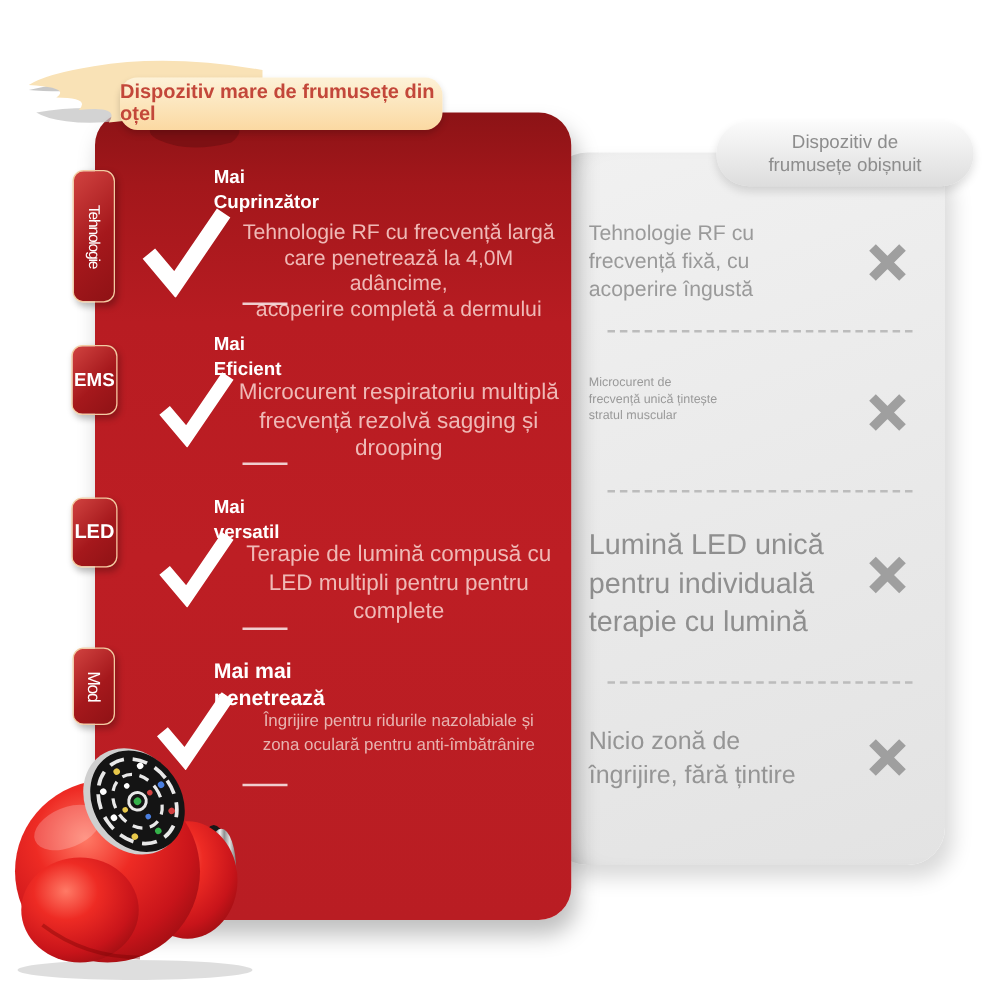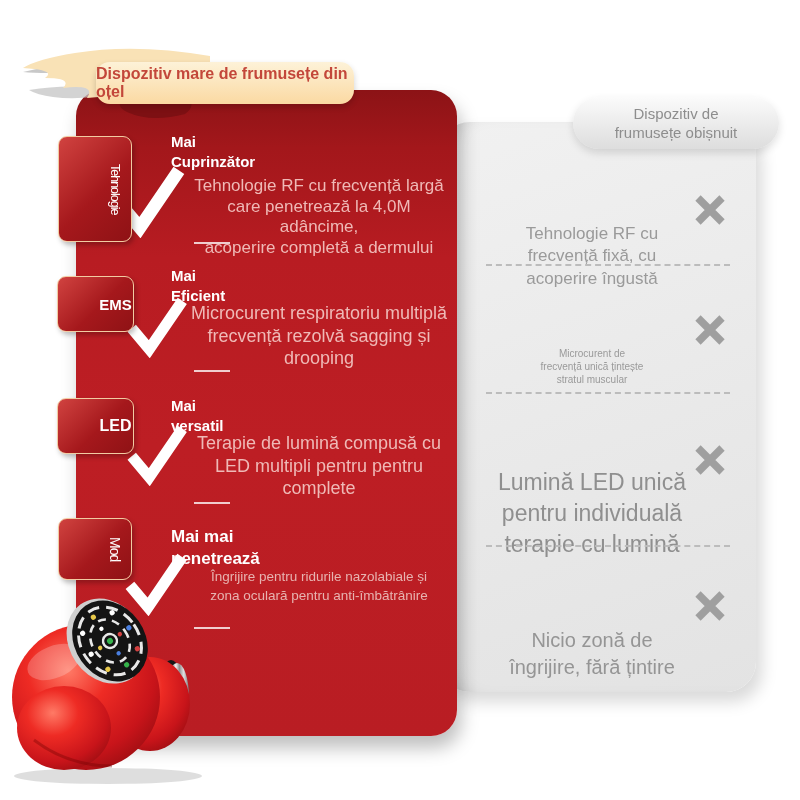--- a/index.html
+++ b/index.html
@@ -16,8 +16,8 @@
     z-index:1;
   }
   .gp-body{
-    position:absolute;left:46px;width:212px;text-align:center;
-    color:#9a9a9a;white-space:pre-line;line-height:1.32;margin-top:47px;
+    position:absolute;left:31px;width:212px;
+    color:#9a9a9a;white-space:pre-line;line-height:1.32;
   }
   .gp-body.g1{top:54px;font-size:17px;}
   .gp-body.g2{top:178px;font-size:10px;}

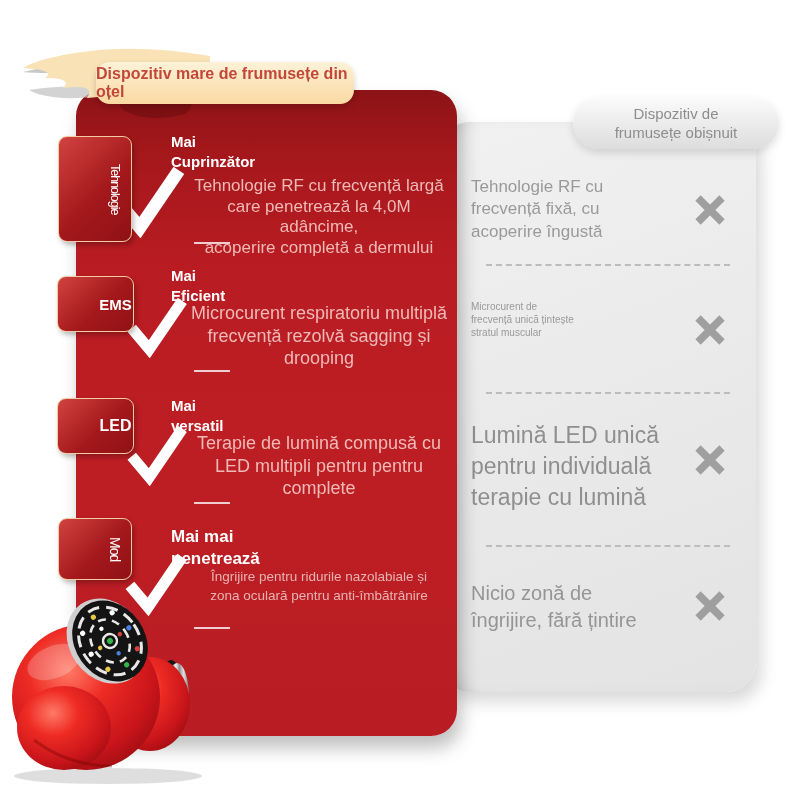--- a/index.html
+++ b/index.html
@@ -73,7 +73,6 @@
     border:1px solid #f2cba2;border-radius:9px;
     display:flex;align-items:center;justify-content:center;
     box-shadow:2px 3px 5px rgba(0,0,0,0.25);
-    padding-left:40px;
   }
   .tab .vtext{writing-mode:vertical-rl;letter-spacing:-1px;}
   #tab-tehnologie{left:58px;top:136px;width:32px;height:104px;font-size:12.5px;}

